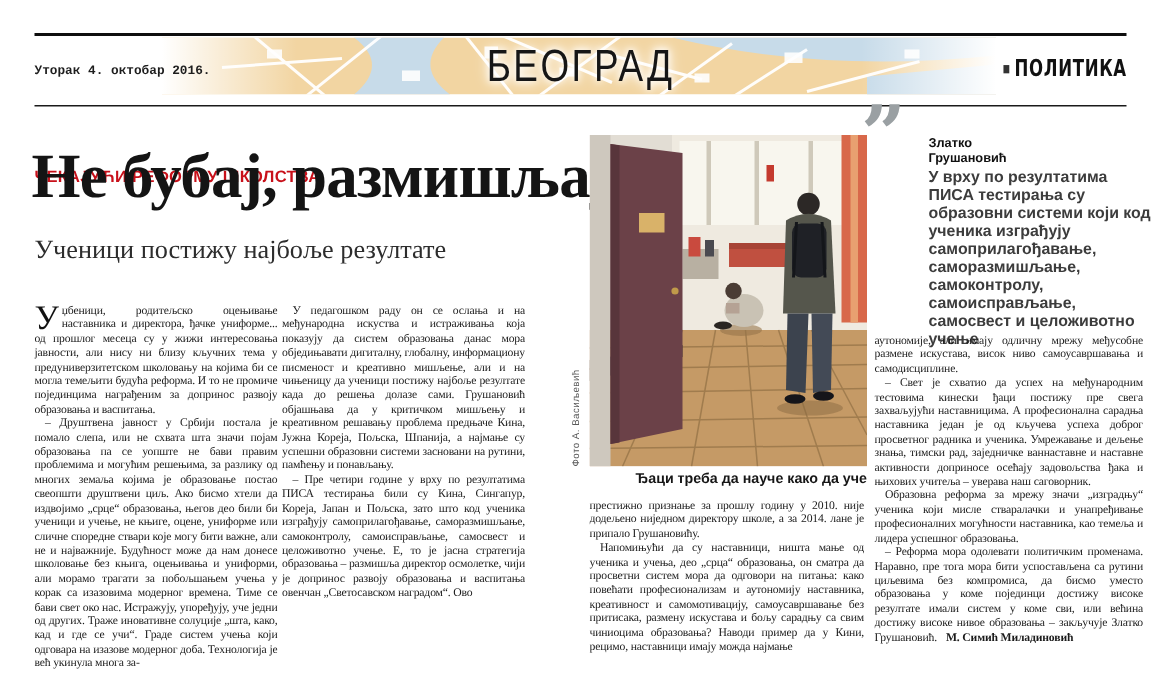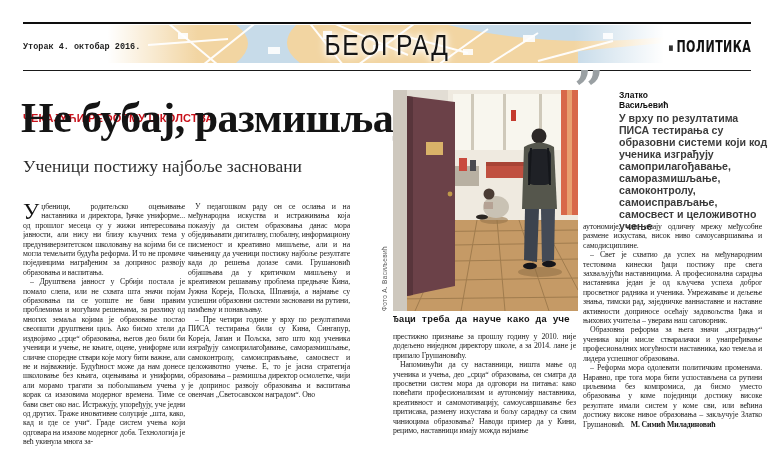--- a/index.html
+++ b/index.html
@@ -180,7 +180,7 @@
   </div>
 
   <div class="quote-mark">”</div>
-  <div class="quote-name">Златко Васиљевић</div>
+  <div class="quote-name">Златко Грушановић</div>
   <div class="quote-text">У врху по резултатима ПИСА тестирања су образовни системи који код ученика изграђују самоприлагођавање, саморазмишљање, самоконтролу, самоисправљање, самосвест и целоживотно учење</div>
 
   <div class="col col4">

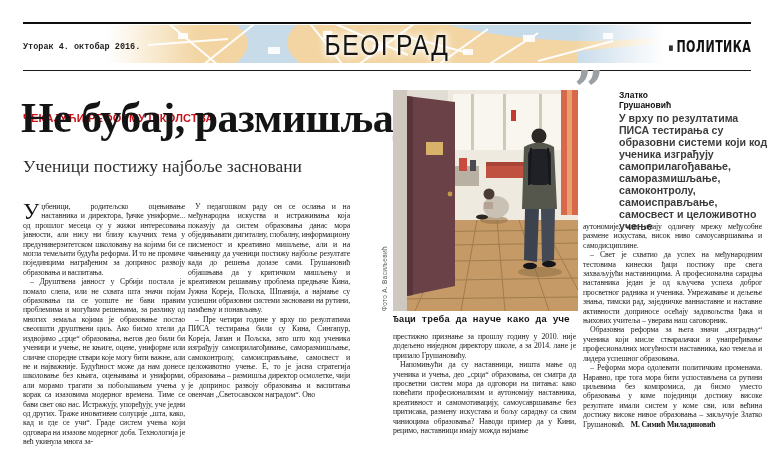--- a/index.html
+++ b/index.html
@@ -106,7 +106,7 @@
   <div class="kicker">ЧЕКАЈУЋИ РЕФОРМУ ШКОЛСТВА</div>
   <h1 class="headline" style="margin:0;position:absolute;">Не бубај, размишљај</h1>
   <div class="subtitle">
-    <div>Ученици постижу најбоље засновани</div>
+    <div>Ученици постижу најбоље резултате</div>
   </div>
 
   <div class="col col1">

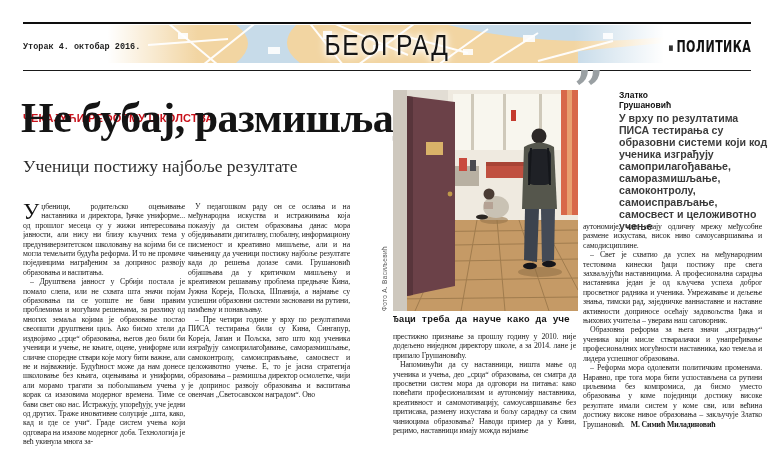--- a/index.html
+++ b/index.html
@@ -38,7 +38,7 @@
         font-family:"Liberation Sans",sans-serif;font-size:6.5px;color:#5a5a5a;
         writing-mode:vertical-rl;transform:rotate(180deg);letter-spacing:.3px;white-space:nowrap;}
   .caption{position:absolute;left:393px;top:314px;width:185px;
-        font-family:Liberation Mono, monospace;font-size:9.5px;font-weight:700;color:#161616;}
+        font-family:Liberation Sans, sans-serif;font-size:9.5px;font-weight:700;color:#161616;text-align:right;}
   .quote-mark{position:absolute;left:574px;top:64px;font-family:"DejaVu Serif",serif;
         font-size:52px;font-weight:700;color:#9aa0a3;line-height:52px;}
   .quote-name{position:absolute;left:619px;top:90px;width:58px;

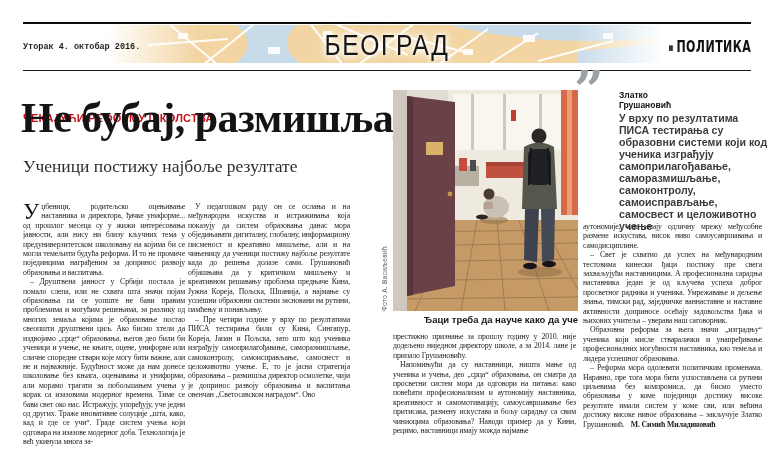--- a/index.html
+++ b/index.html
@@ -186,7 +186,7 @@
   <div class="col col4">
     <p class="bp">аутономије, али имају одличну мрежу међусобне размене искустава, висок ниво самоусавршавања и самодисциплине.</p>
     <p class="bp pind">– Свет је схватио да успех на међународним тестовима кинески ђаци постижу пре свега захваљујући наставницима. А професионална сарадња наставника један је од кључева успеха доброг просветног радника и ученика. Умрежавање и дељење знања, тимски рад, заједничке ваннаставне и наставне активности доприносе осећају задовољства ђака и њихових учитеља – уверава наш саговорник.</p>
-    <p class="bp pind">Образовна реформа за њега значи „изградњу“ ученика који мисле стваралачки и унапређивање професионалних могућности наставника, као темеља и лидера успешног образовања.</p>
+    <p class="bp pind">Образовна реформа за мрежу значи „изградњу“ ученика који мисле стваралачки и унапређивање професионалних могућности наставника, као темеља и лидера успешног образовања.</p>
     <p class="bp pind"><span>– Реформа мора одолевати политичким променама. Наравно, пре тога мора бити успостављена са рутини циљевима без компромиса, да бисмо уместо образовања у коме појединци достижу високе резултате имали систем у коме сви, или већина достижу високе нивое образовања – закључује Златко Грушановић.</span><strong class="byline">М. Симић Миладиновић</strong></p>
   </div>
 

